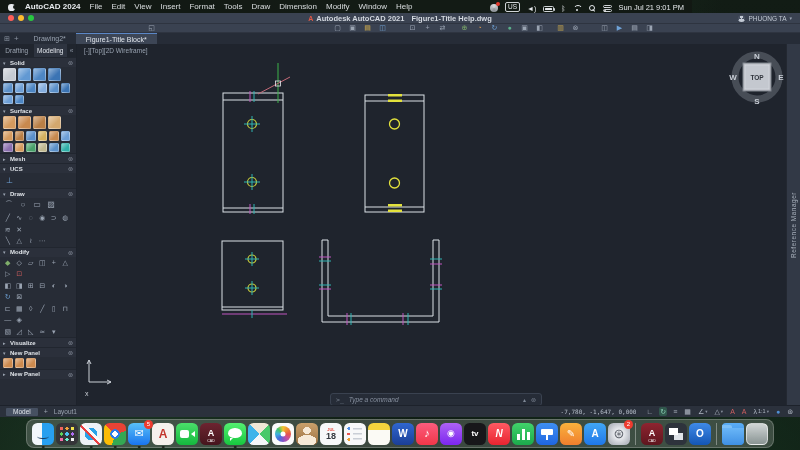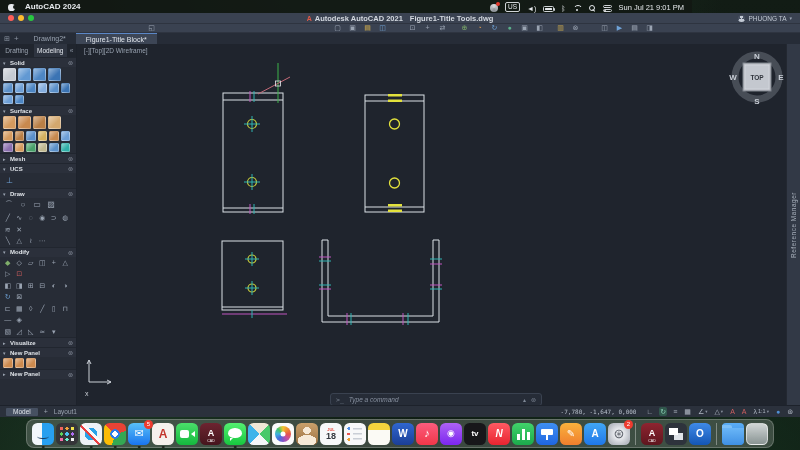--- a/index.html
+++ b/index.html
@@ -275,6 +275,19 @@
     <div class="mb-left">
       <span class="apple"></span>
       <span class="mb-app">AutoCAD 2024</span>
+      <span id="mb-items" style="display:flex;gap:9px;">
+          <span class="mb-item">File</span>
+          <span class="mb-item">Edit</span>
+          <span class="mb-item">View</span>
+          <span class="mb-item">Insert</span>
+          <span class="mb-item">Format</span>
+          <span class="mb-item">Tools</span>
+          <span class="mb-item">Draw</span>
+          <span class="mb-item">Dimension</span>
+          <span class="mb-item">Modify</span>
+          <span class="mb-item">Window</span>
+          <span class="mb-item">Help</span>
+        </span>
     </div>
     <div class="mb-right" id="mb-right">
         <span class="mb-appicon">

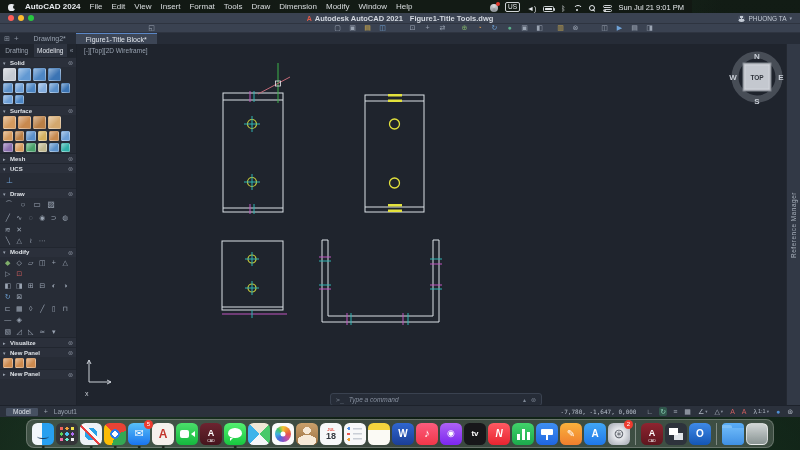--- a/index.html
+++ b/index.html
@@ -316,7 +316,7 @@
         <span class="light l-grn"></span>
       </div>
       <div class="tb-title">
-        <span class="acad-mini">A</span><span>Autodesk AutoCAD 2021</span><span class="tb-doc">Figure1-Title Tools.dwg</span>
+        <span class="acad-mini">A</span><span>Autodesk AutoCAD 2021</span><span class="tb-doc">Figure1-Title Help.dwg</span>
       </div>
       <div class="user-badge">
         <span class="person-ic"></span>

